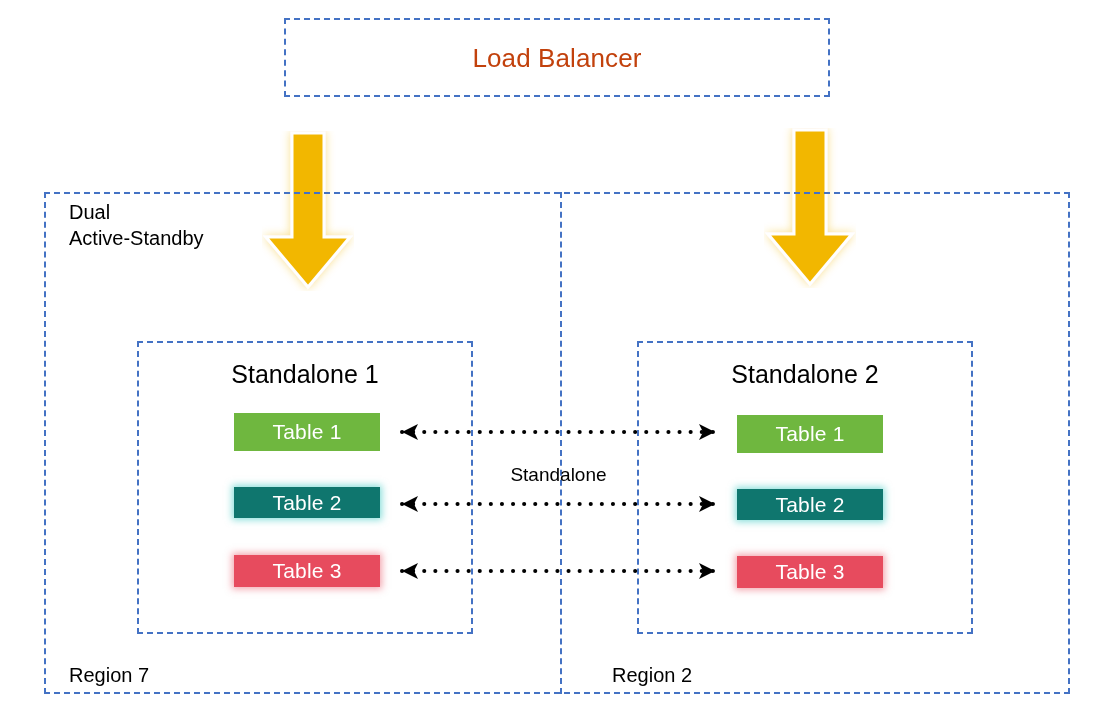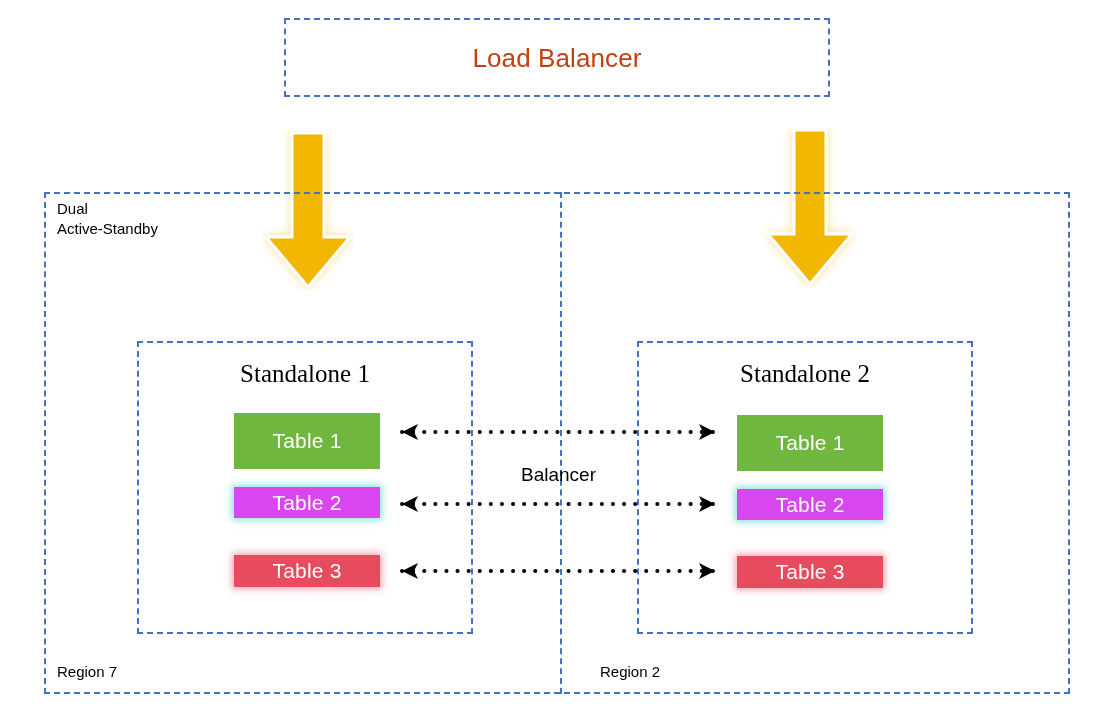--- a/index.html
+++ b/index.html
@@ -65,10 +65,11 @@
 
   .corner-label {
     position: absolute;
-    font-size: 15px;
+    font-size: 20px;
     color: #000000;
     line-height: 1.32;
     white-space: pre-line;
+    margin-left: 12px;
   }
   #dual-label {
     left: 57px;

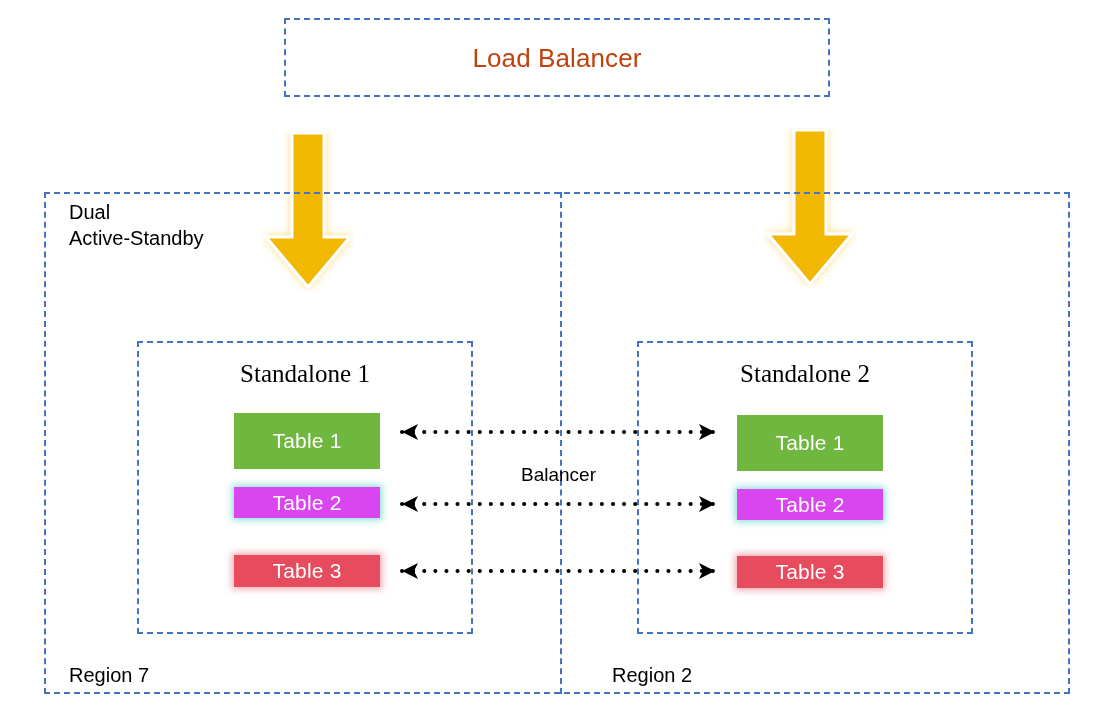--- a/index.html
+++ b/index.html
@@ -101,7 +101,6 @@
     text-align: center;
     font-size: 25px;
     color: #000000;
-    font-family: Liberation Serif, serif;
   }
 
   

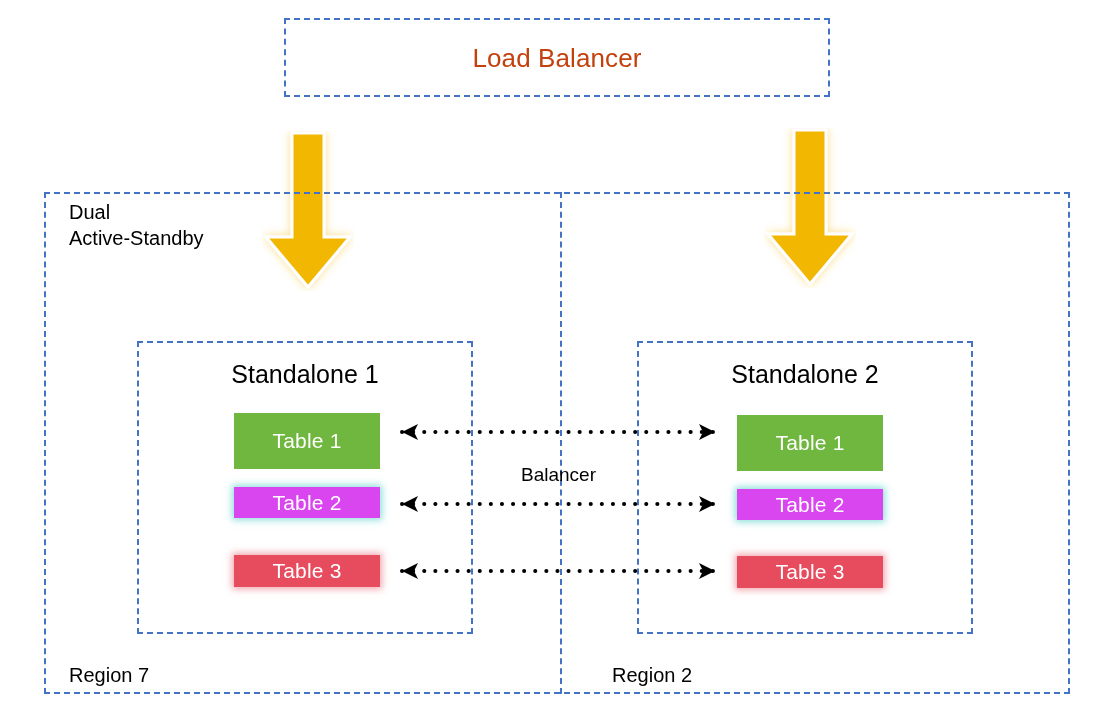--- a/index.html
+++ b/index.html
@@ -116,7 +116,7 @@
   }
   .chip-t1 {
     width: 146px;
-    height: 56px;
+    height: 38px;
     background: #6FB73F;
   }
   .chip-t2 {

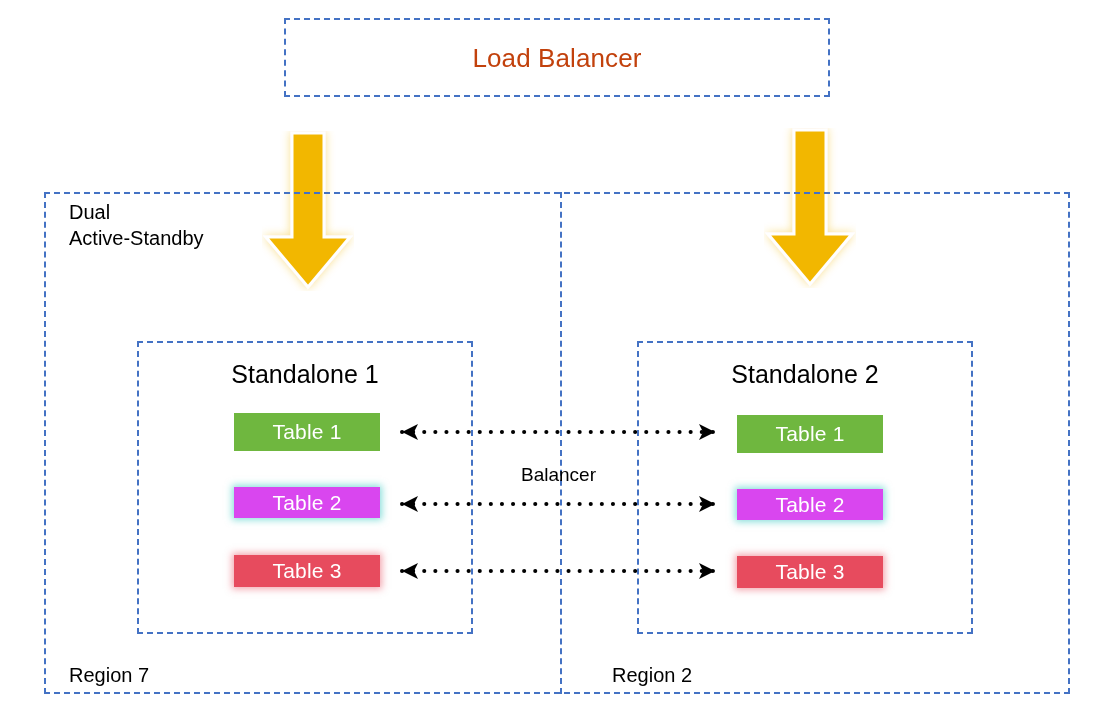--- a/index.html
+++ b/index.html
@@ -244,7 +244,7 @@
     </svg>
   </div>
 
-  <div id="replicate-label">Balancer</div>
+  <div id="replicate-label">Standalone</div>
 
 </div>
 

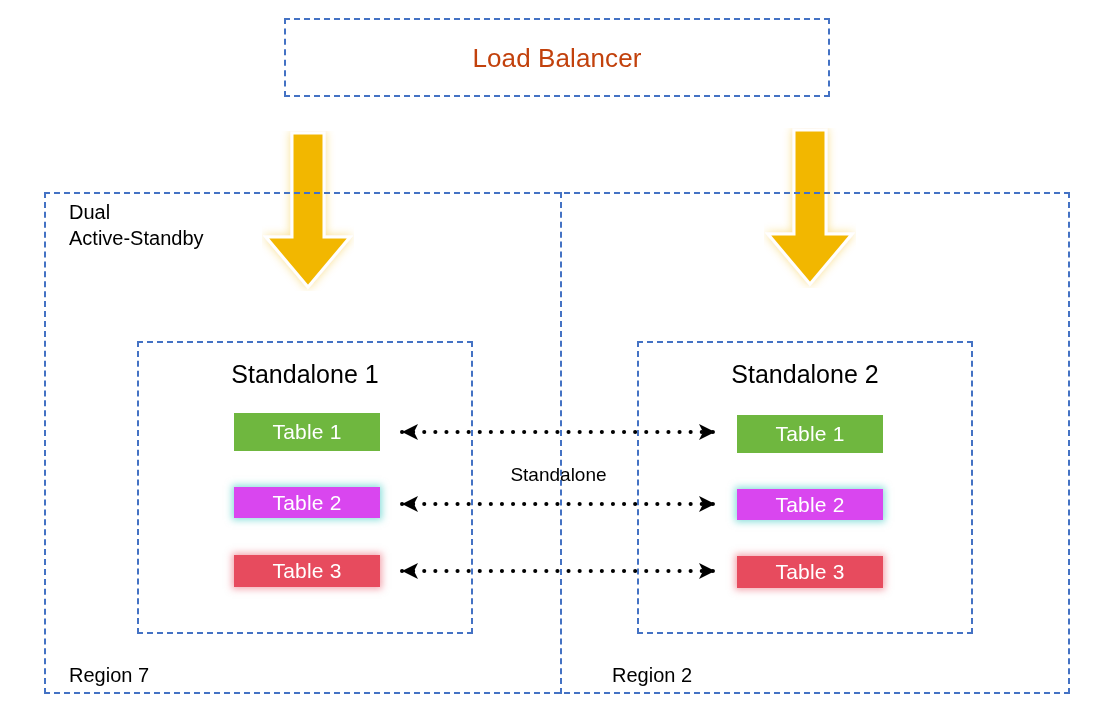--- a/index.html
+++ b/index.html
@@ -122,7 +122,7 @@
   .chip-t2 {
     width: 146px;
     height: 31px;
-    background: #d946ef;
+    background: #0f766e;
     box-shadow: 0 0 7px 2px rgba(43,196,190,0.55);
   }
   .chip-t3 {

